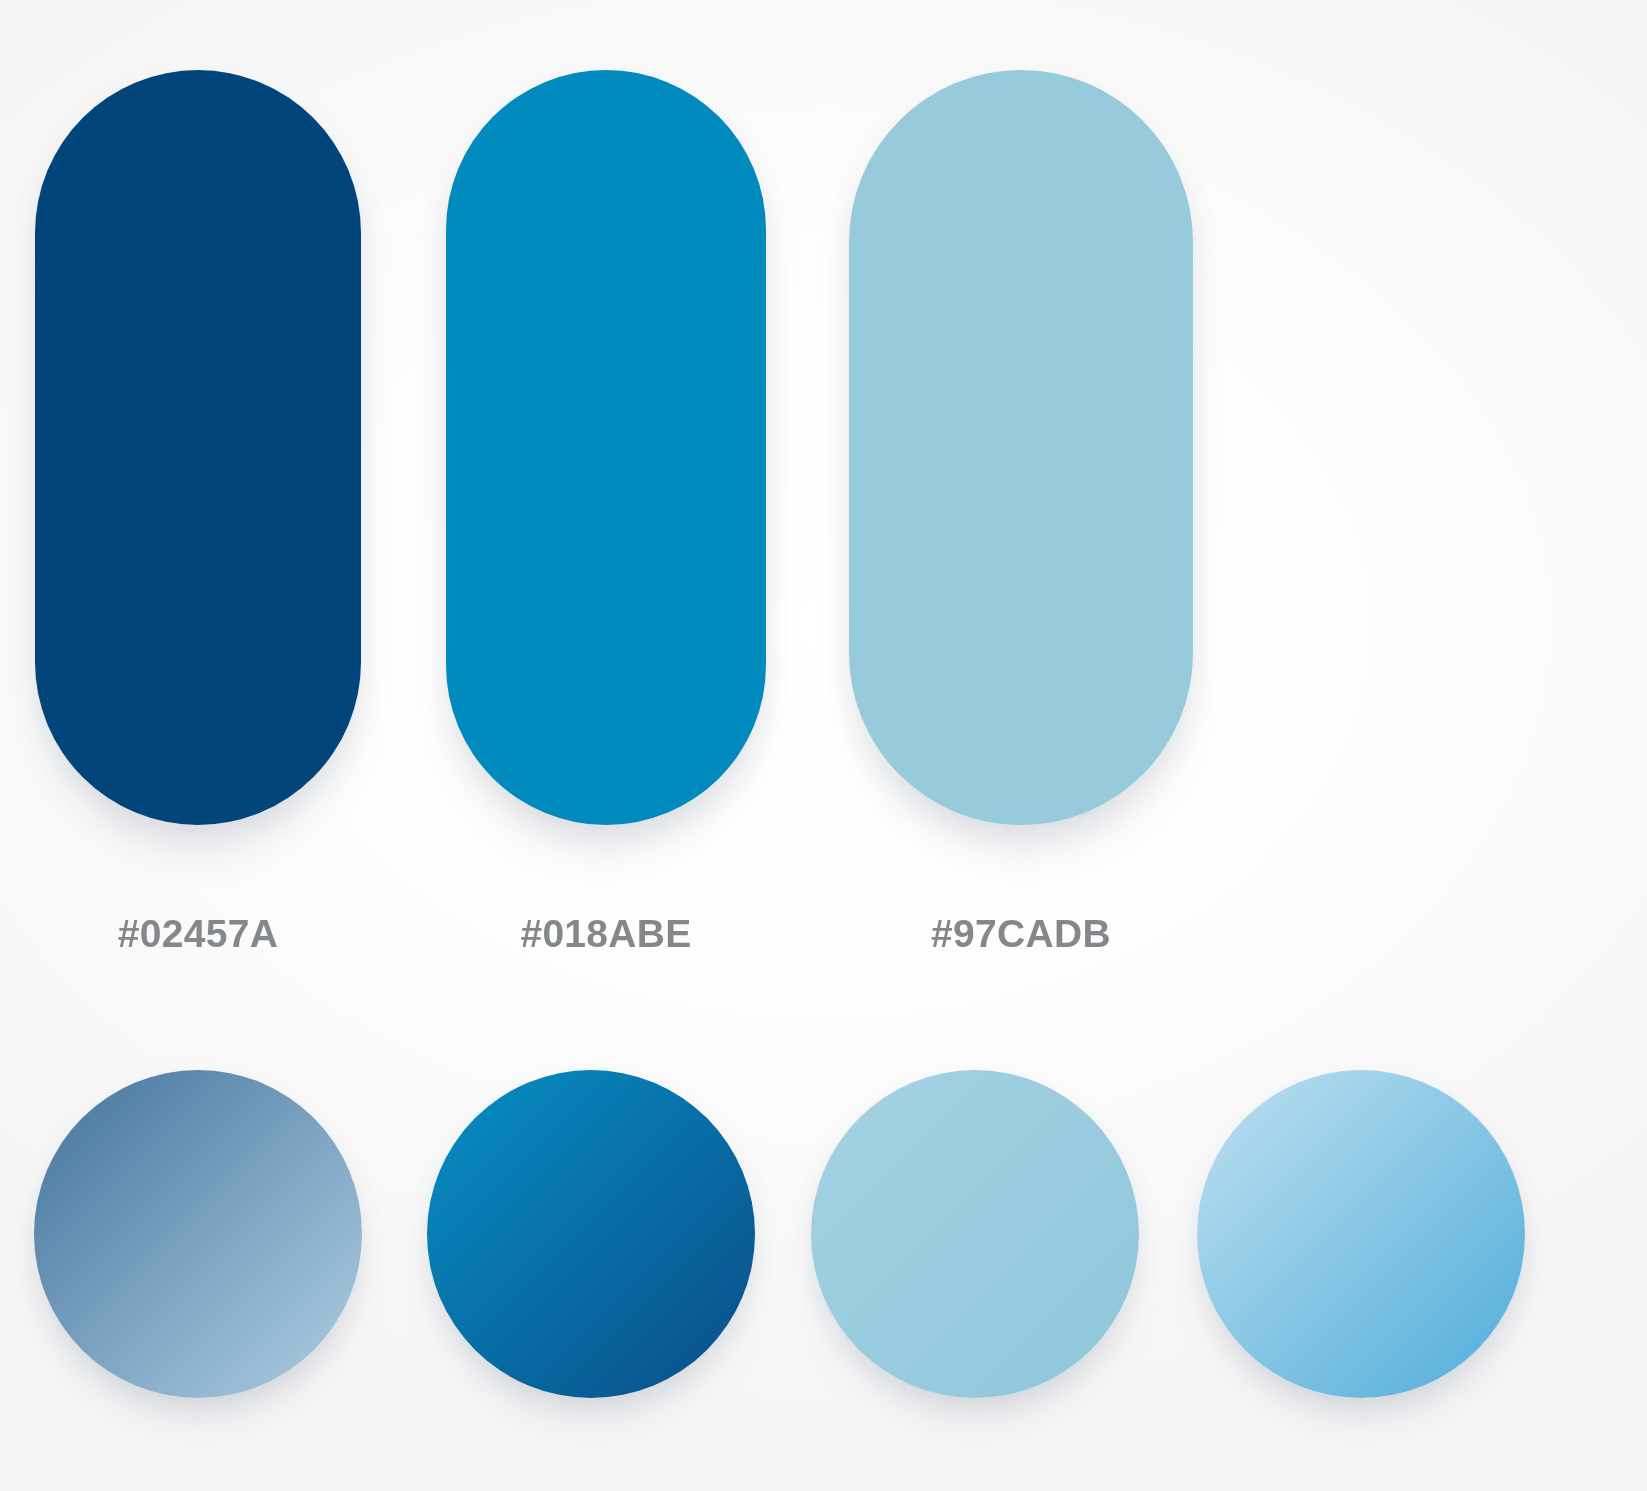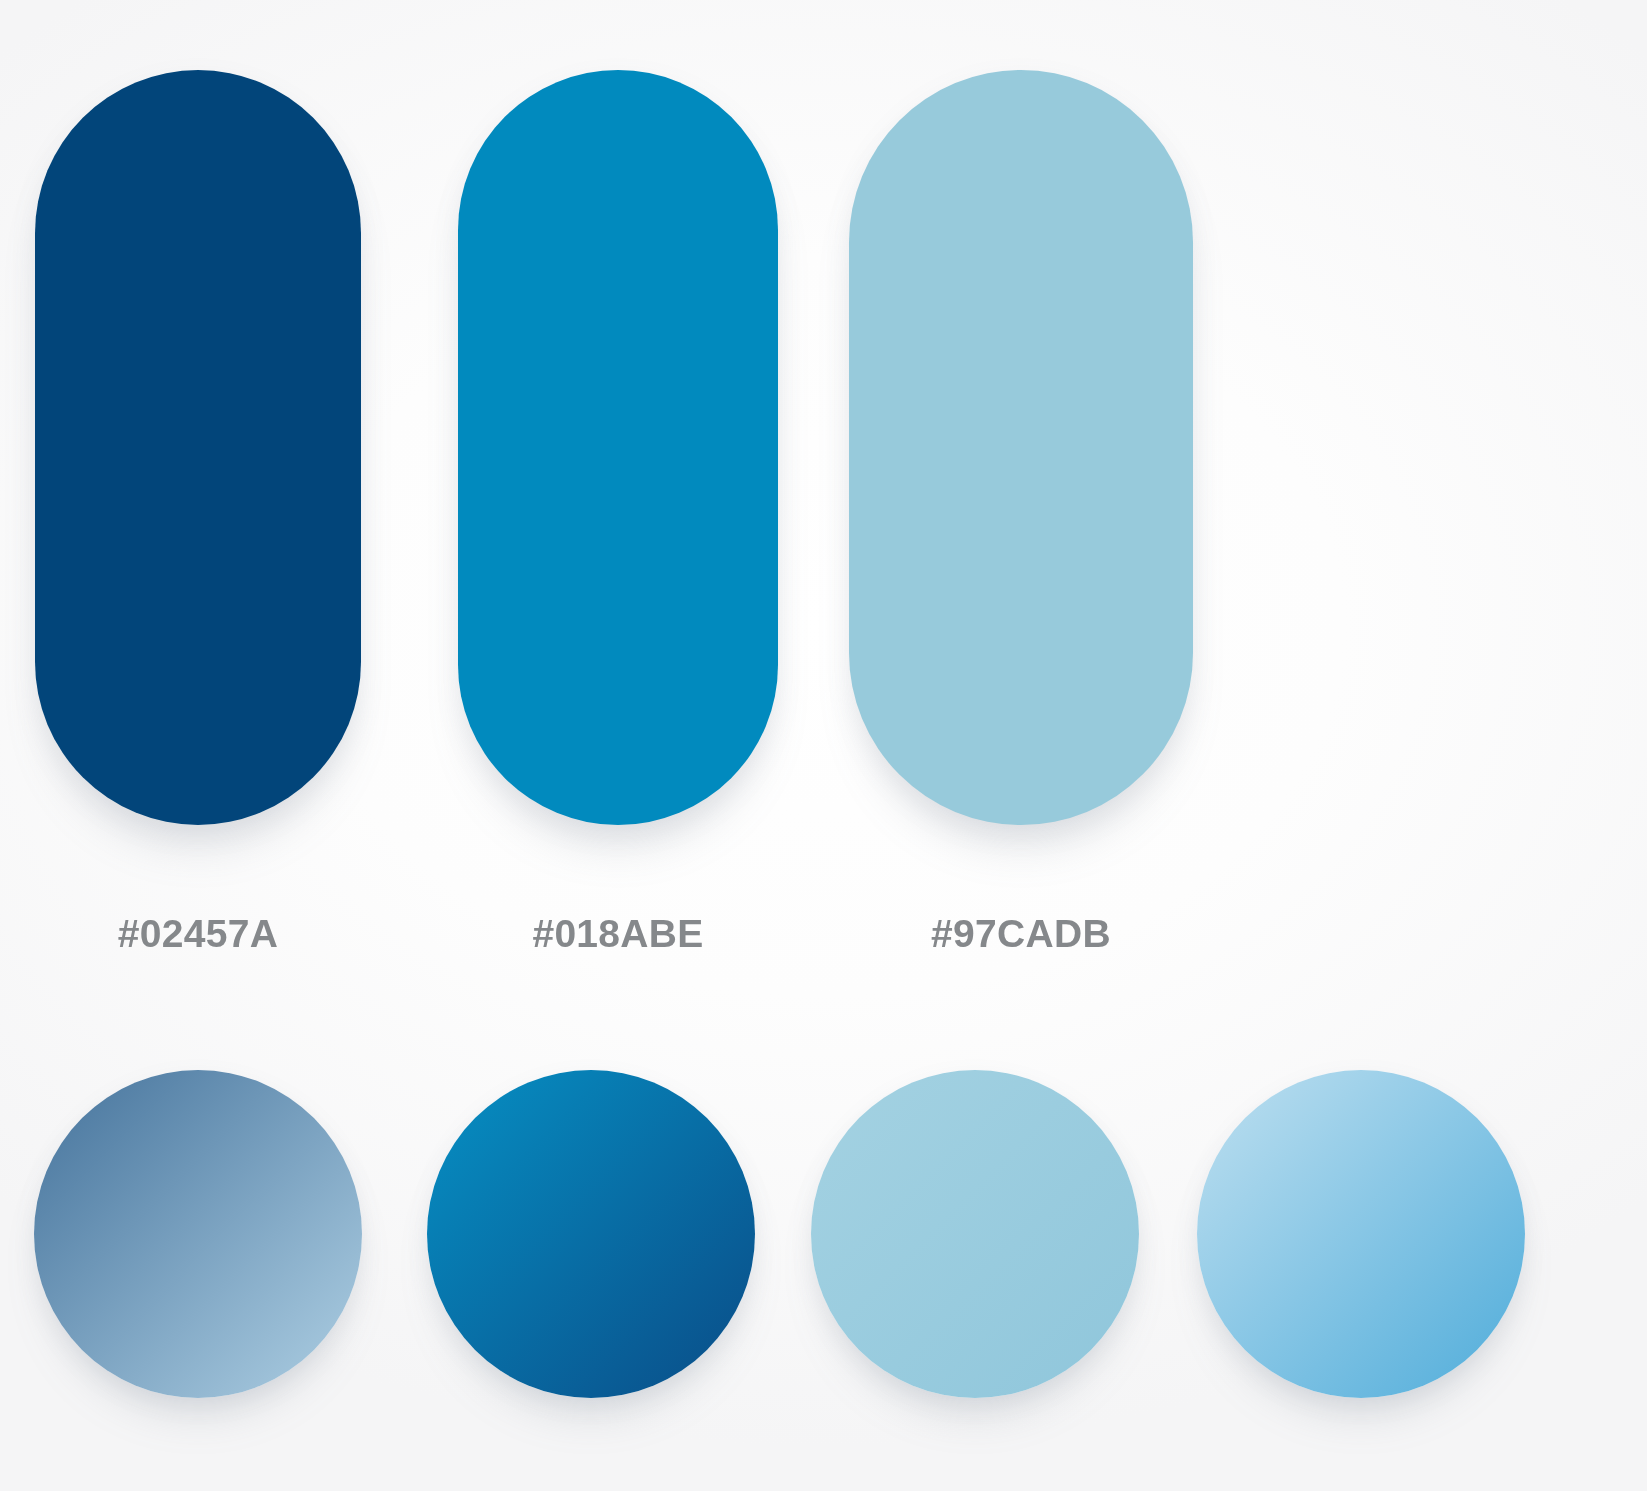--- a/index.html
+++ b/index.html
@@ -107,7 +107,7 @@
       <div class="pill-label" style="color: rgb(133, 136, 139);">#02457A</div>
     </div>
 
-    <div class="swatch-cell" style="left: 458px; width: 320px;">
+    <div class="swatch-cell" style="left: 446px; width: 320px;">
       <div class="pill" style="background: rgb(1, 138, 190);"></div>
       <div class="pill-label" style="color: rgb(133, 136, 139);">#018ABE</div>
     </div>

